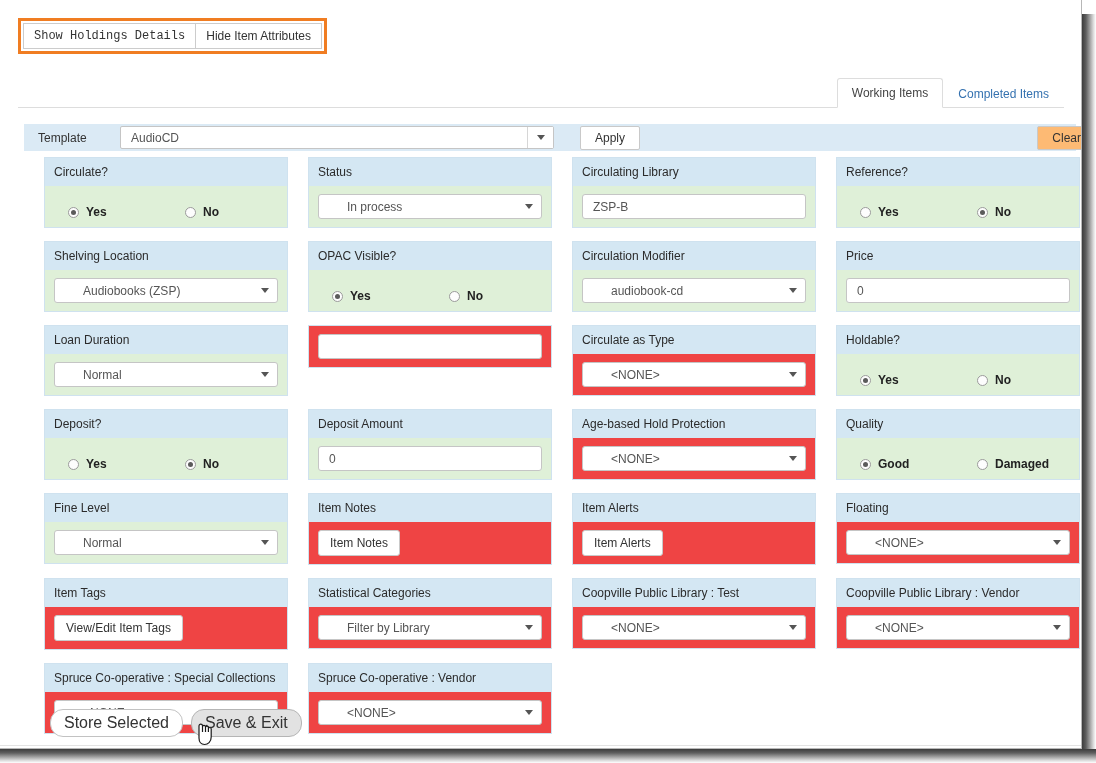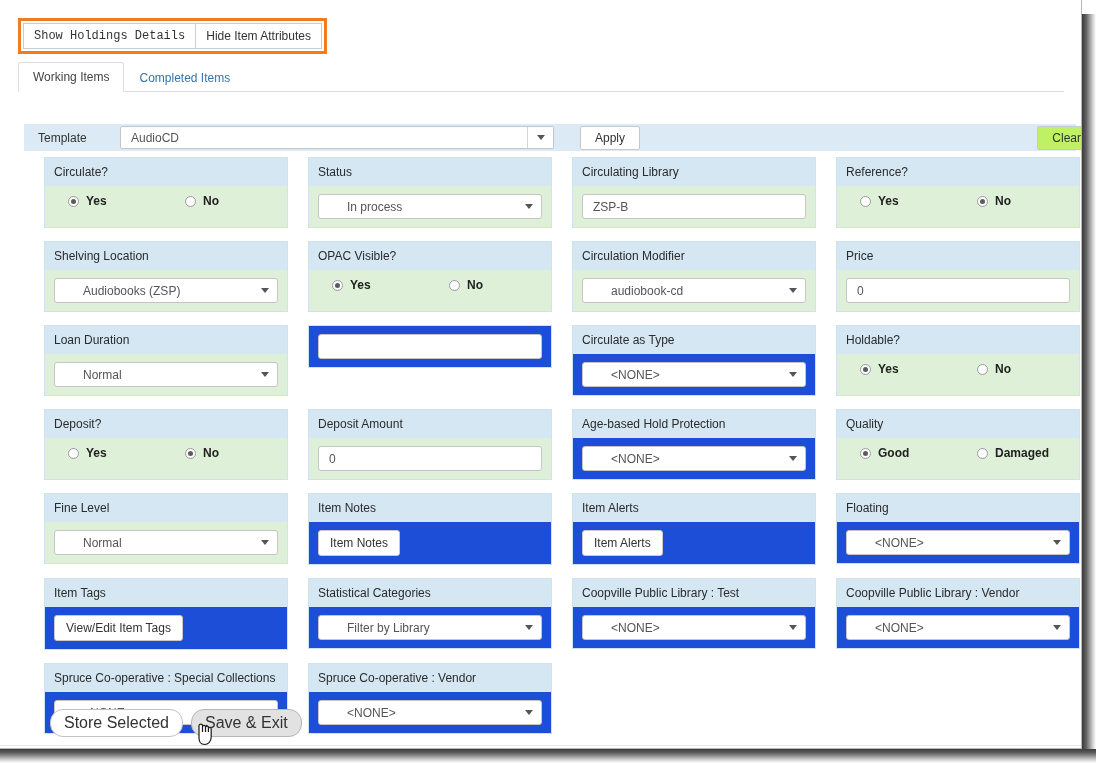--- a/index.html
+++ b/index.html
@@ -60,12 +60,13 @@
 
   
   .tabs {
-    position: absolute; left: 18px; top: 62px;
+    position: absolute; left: 18px; top: 78px;
     width: 1046px;
     height: 30px;
     border-bottom: 1px solid #dddddd;
     display: flex;
     align-items: flex-end;
+    justify-content: flex-end;
   }
   .tab {
     font-size: 12px;

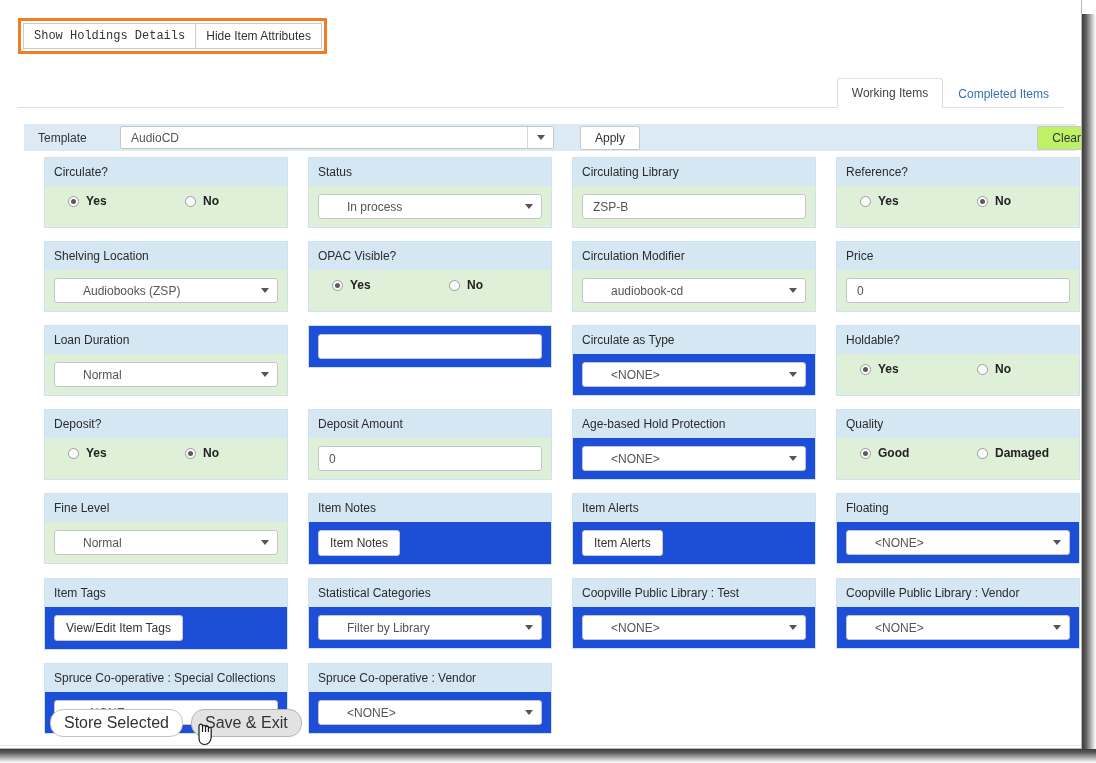--- a/index.html
+++ b/index.html
@@ -138,7 +138,7 @@
     position: absolute;
     right: -20px; top: 2px;
     font-size: 12px;
-    background: #bef264;
+    background: #fdba74;
     border: 1px solid #c9c9c9;
     border-radius: 2px;
     padding: 4px 14px;

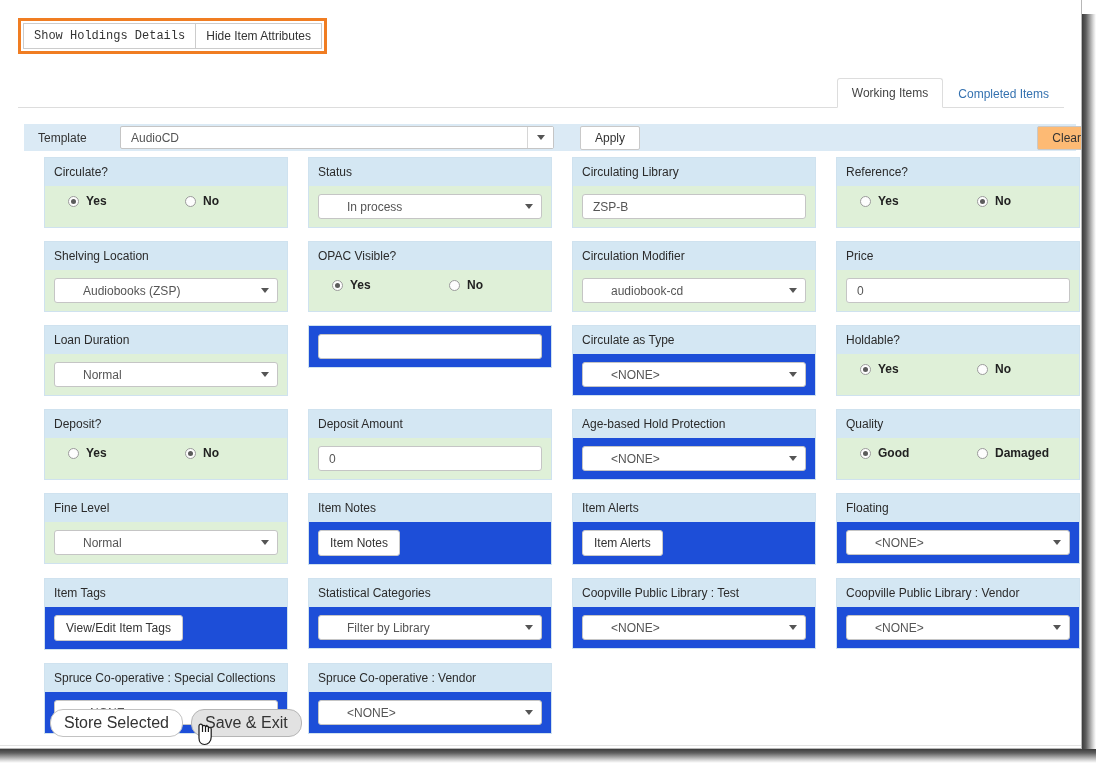--- a/index.html
+++ b/index.html
@@ -173,7 +173,7 @@
     padding: 8px 9px;
     min-height: 41px;
     display: flex;
-    align-items: flex-start;
+    align-items: flex-end;
   }
   .panel-body.green { background: #dff0d8; }
   .panel-body.white { background: #1d4ed8; }

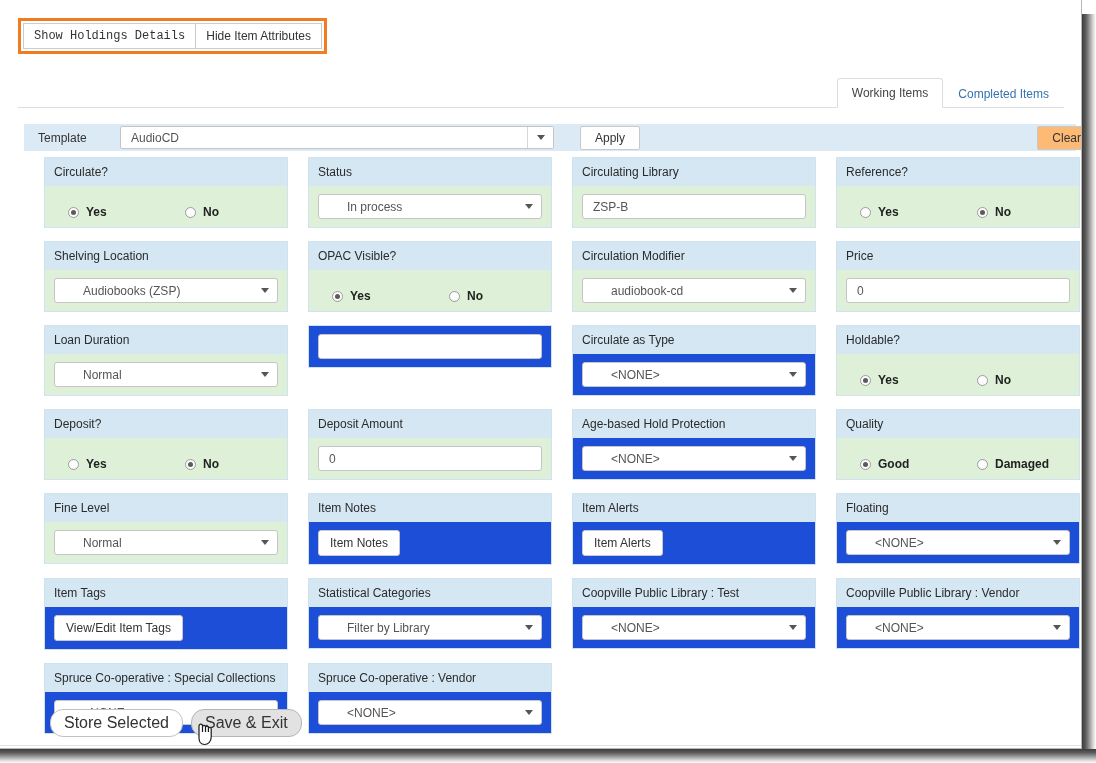--- a/index.html
+++ b/index.html
@@ -176,7 +176,7 @@
     align-items: flex-end;
   }
   .panel-body.green { background: #dff0d8; }
-  .panel-body.white { background: #1d4ed8; }
+  .panel-body.white { background: #ef4444; }
 
   .sel {
     position: relative;

